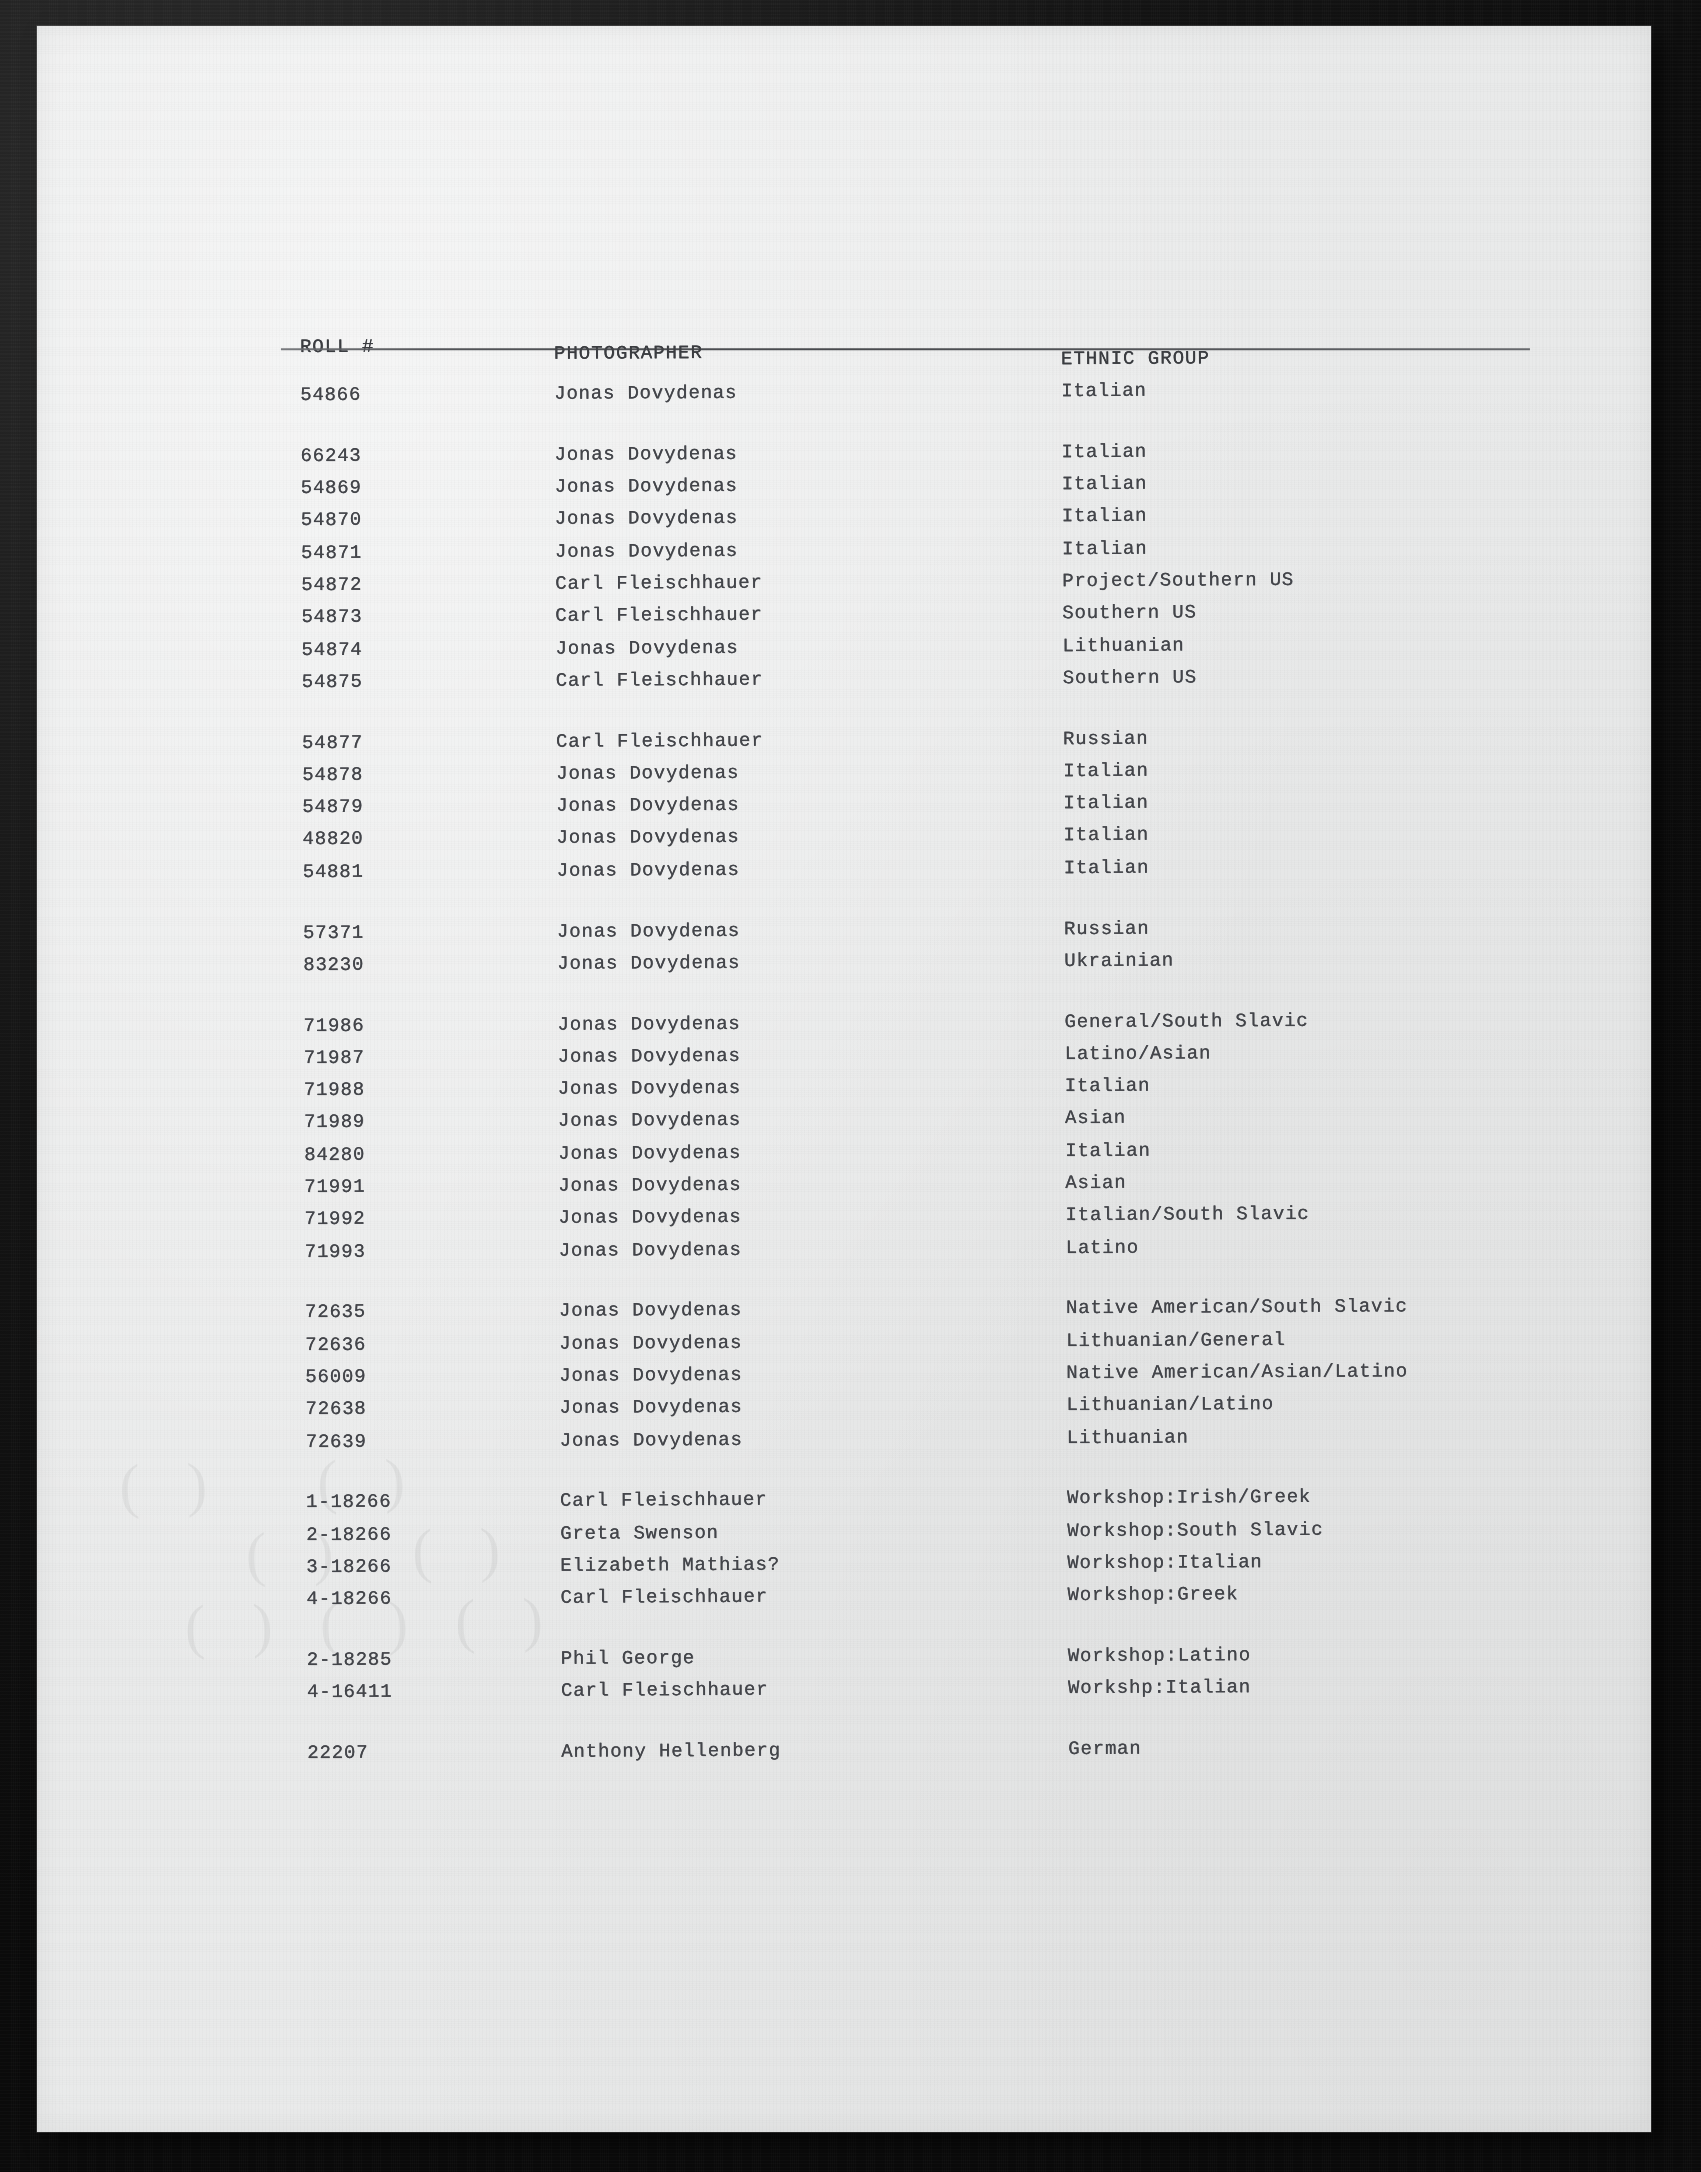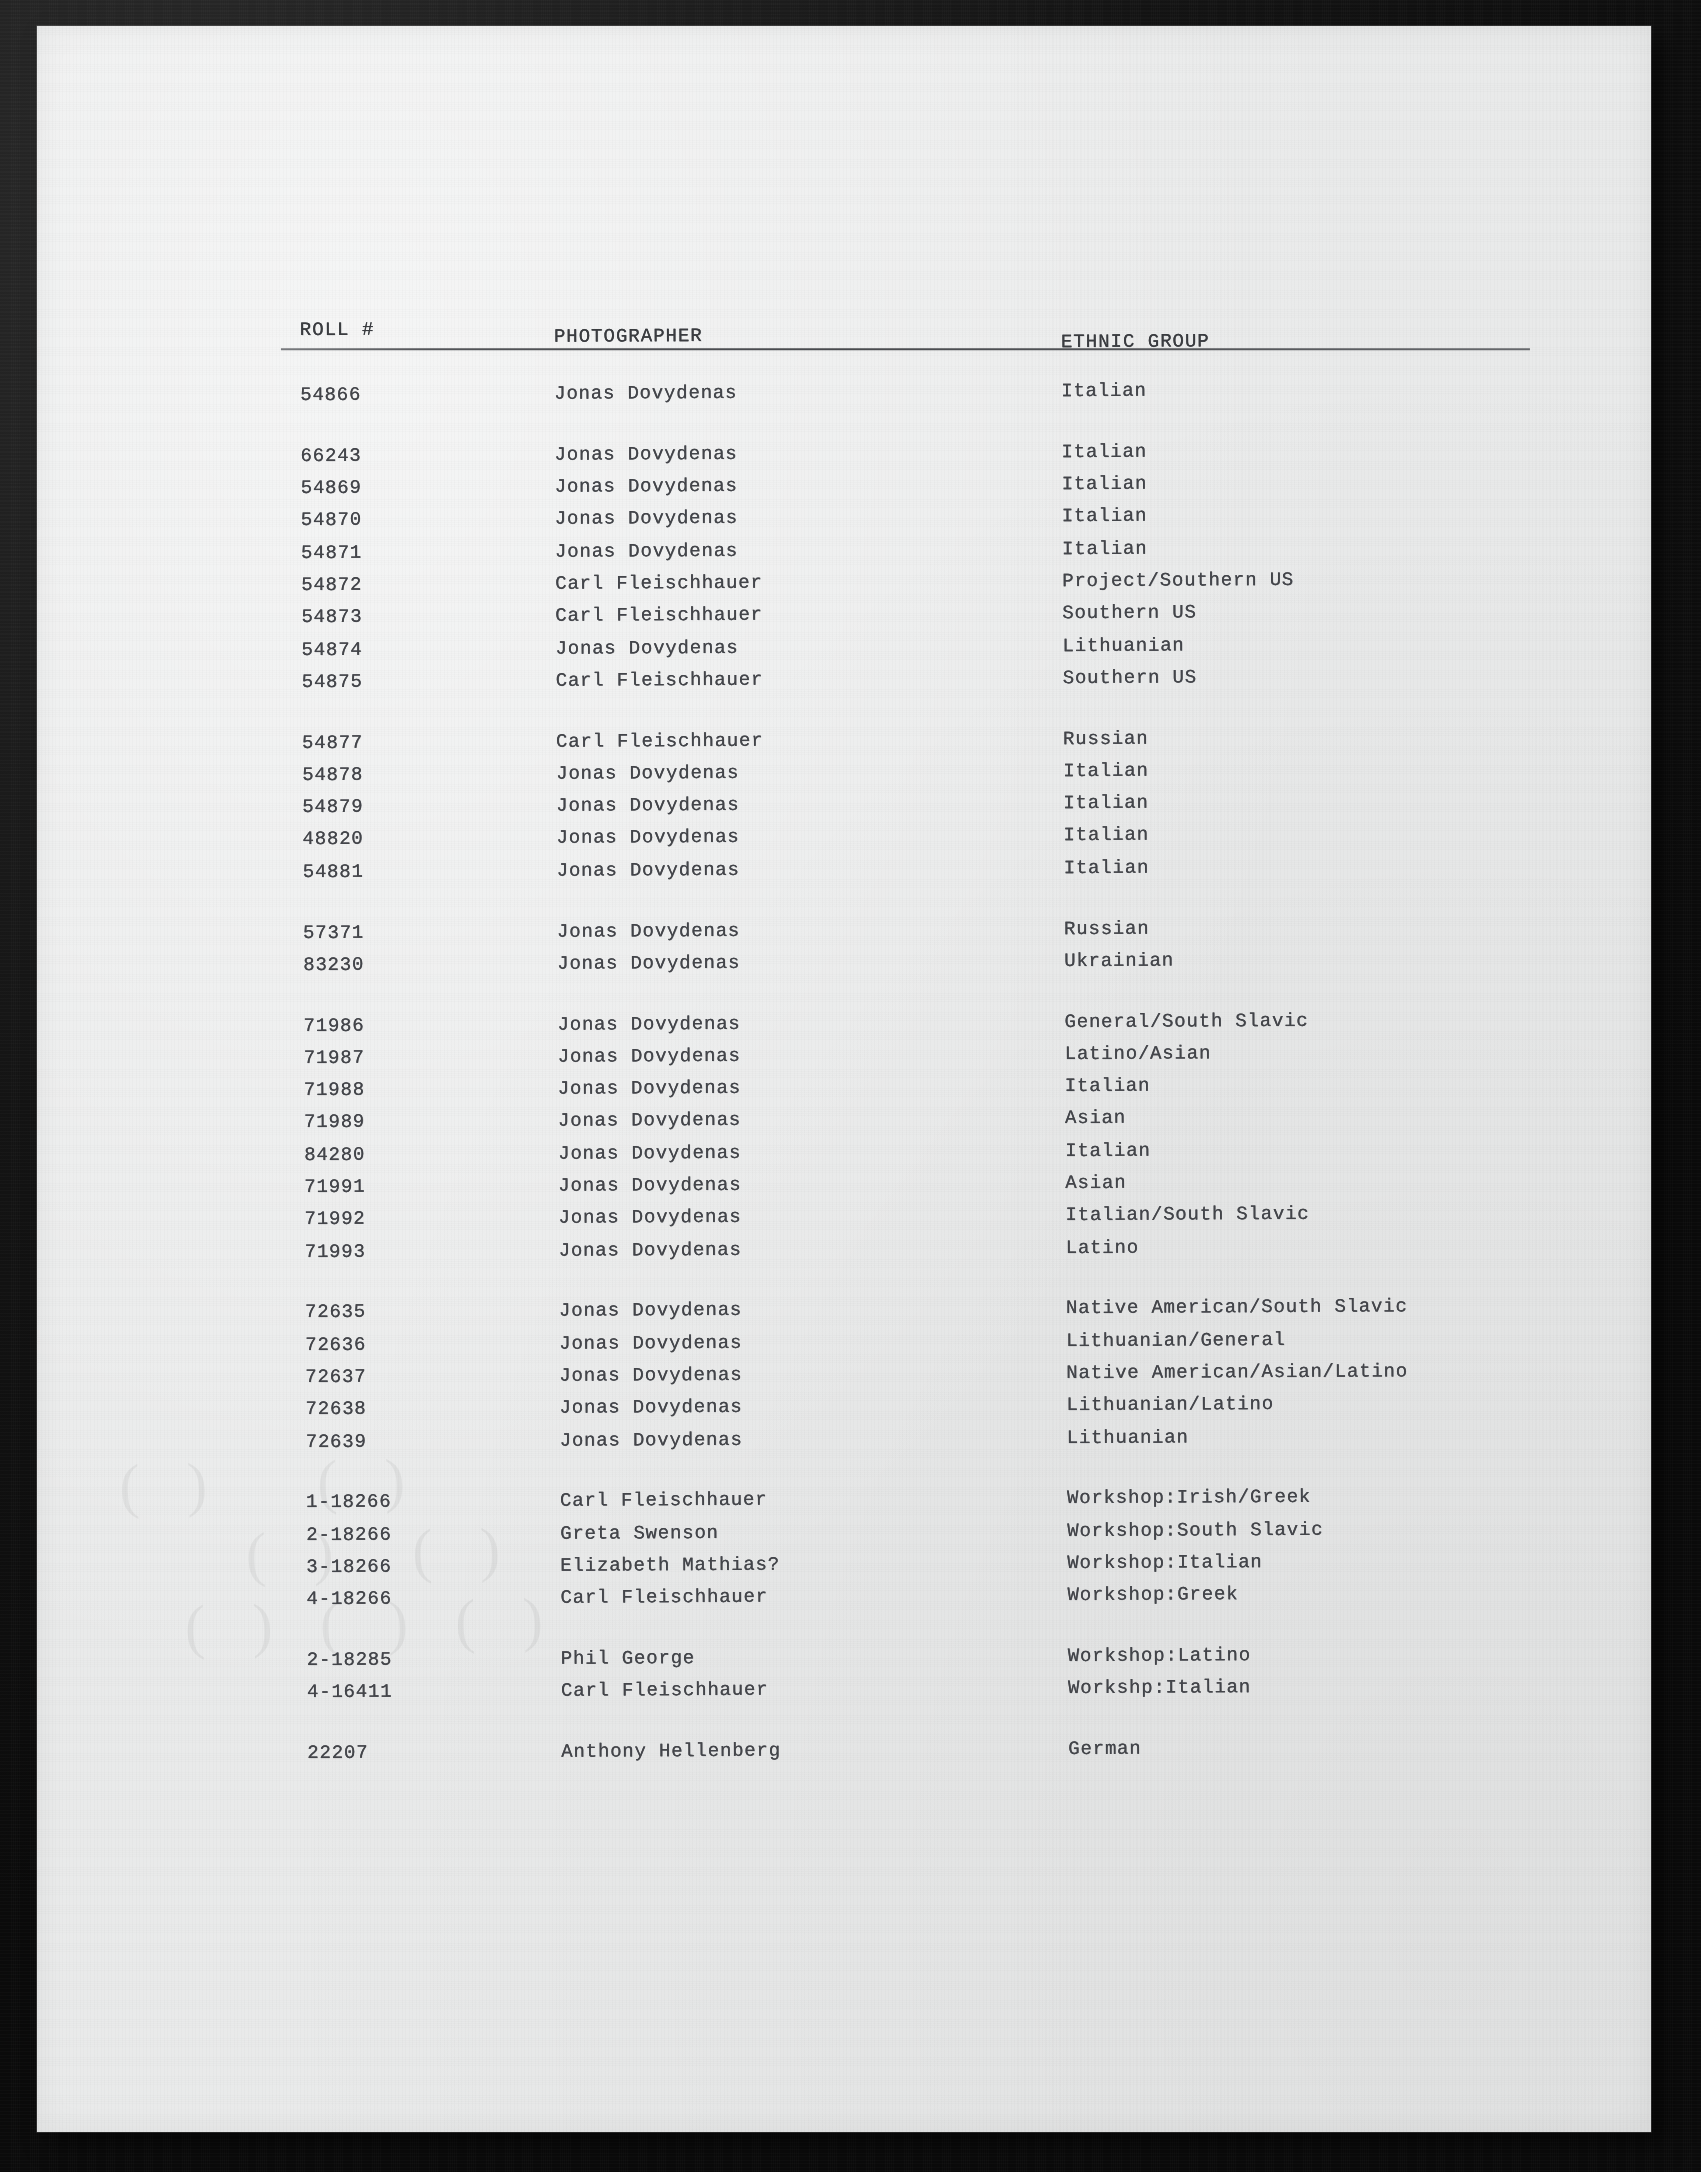--- a/index.html
+++ b/index.html
@@ -110,7 +110,7 @@
       0.3px 0.2px 0.5px rgba(100,102,108,.5);
   }
 
-  #header-row { top: 285px; }
+  #header-row { top: 302px; }
 
   #header-rule {
     position: absolute;

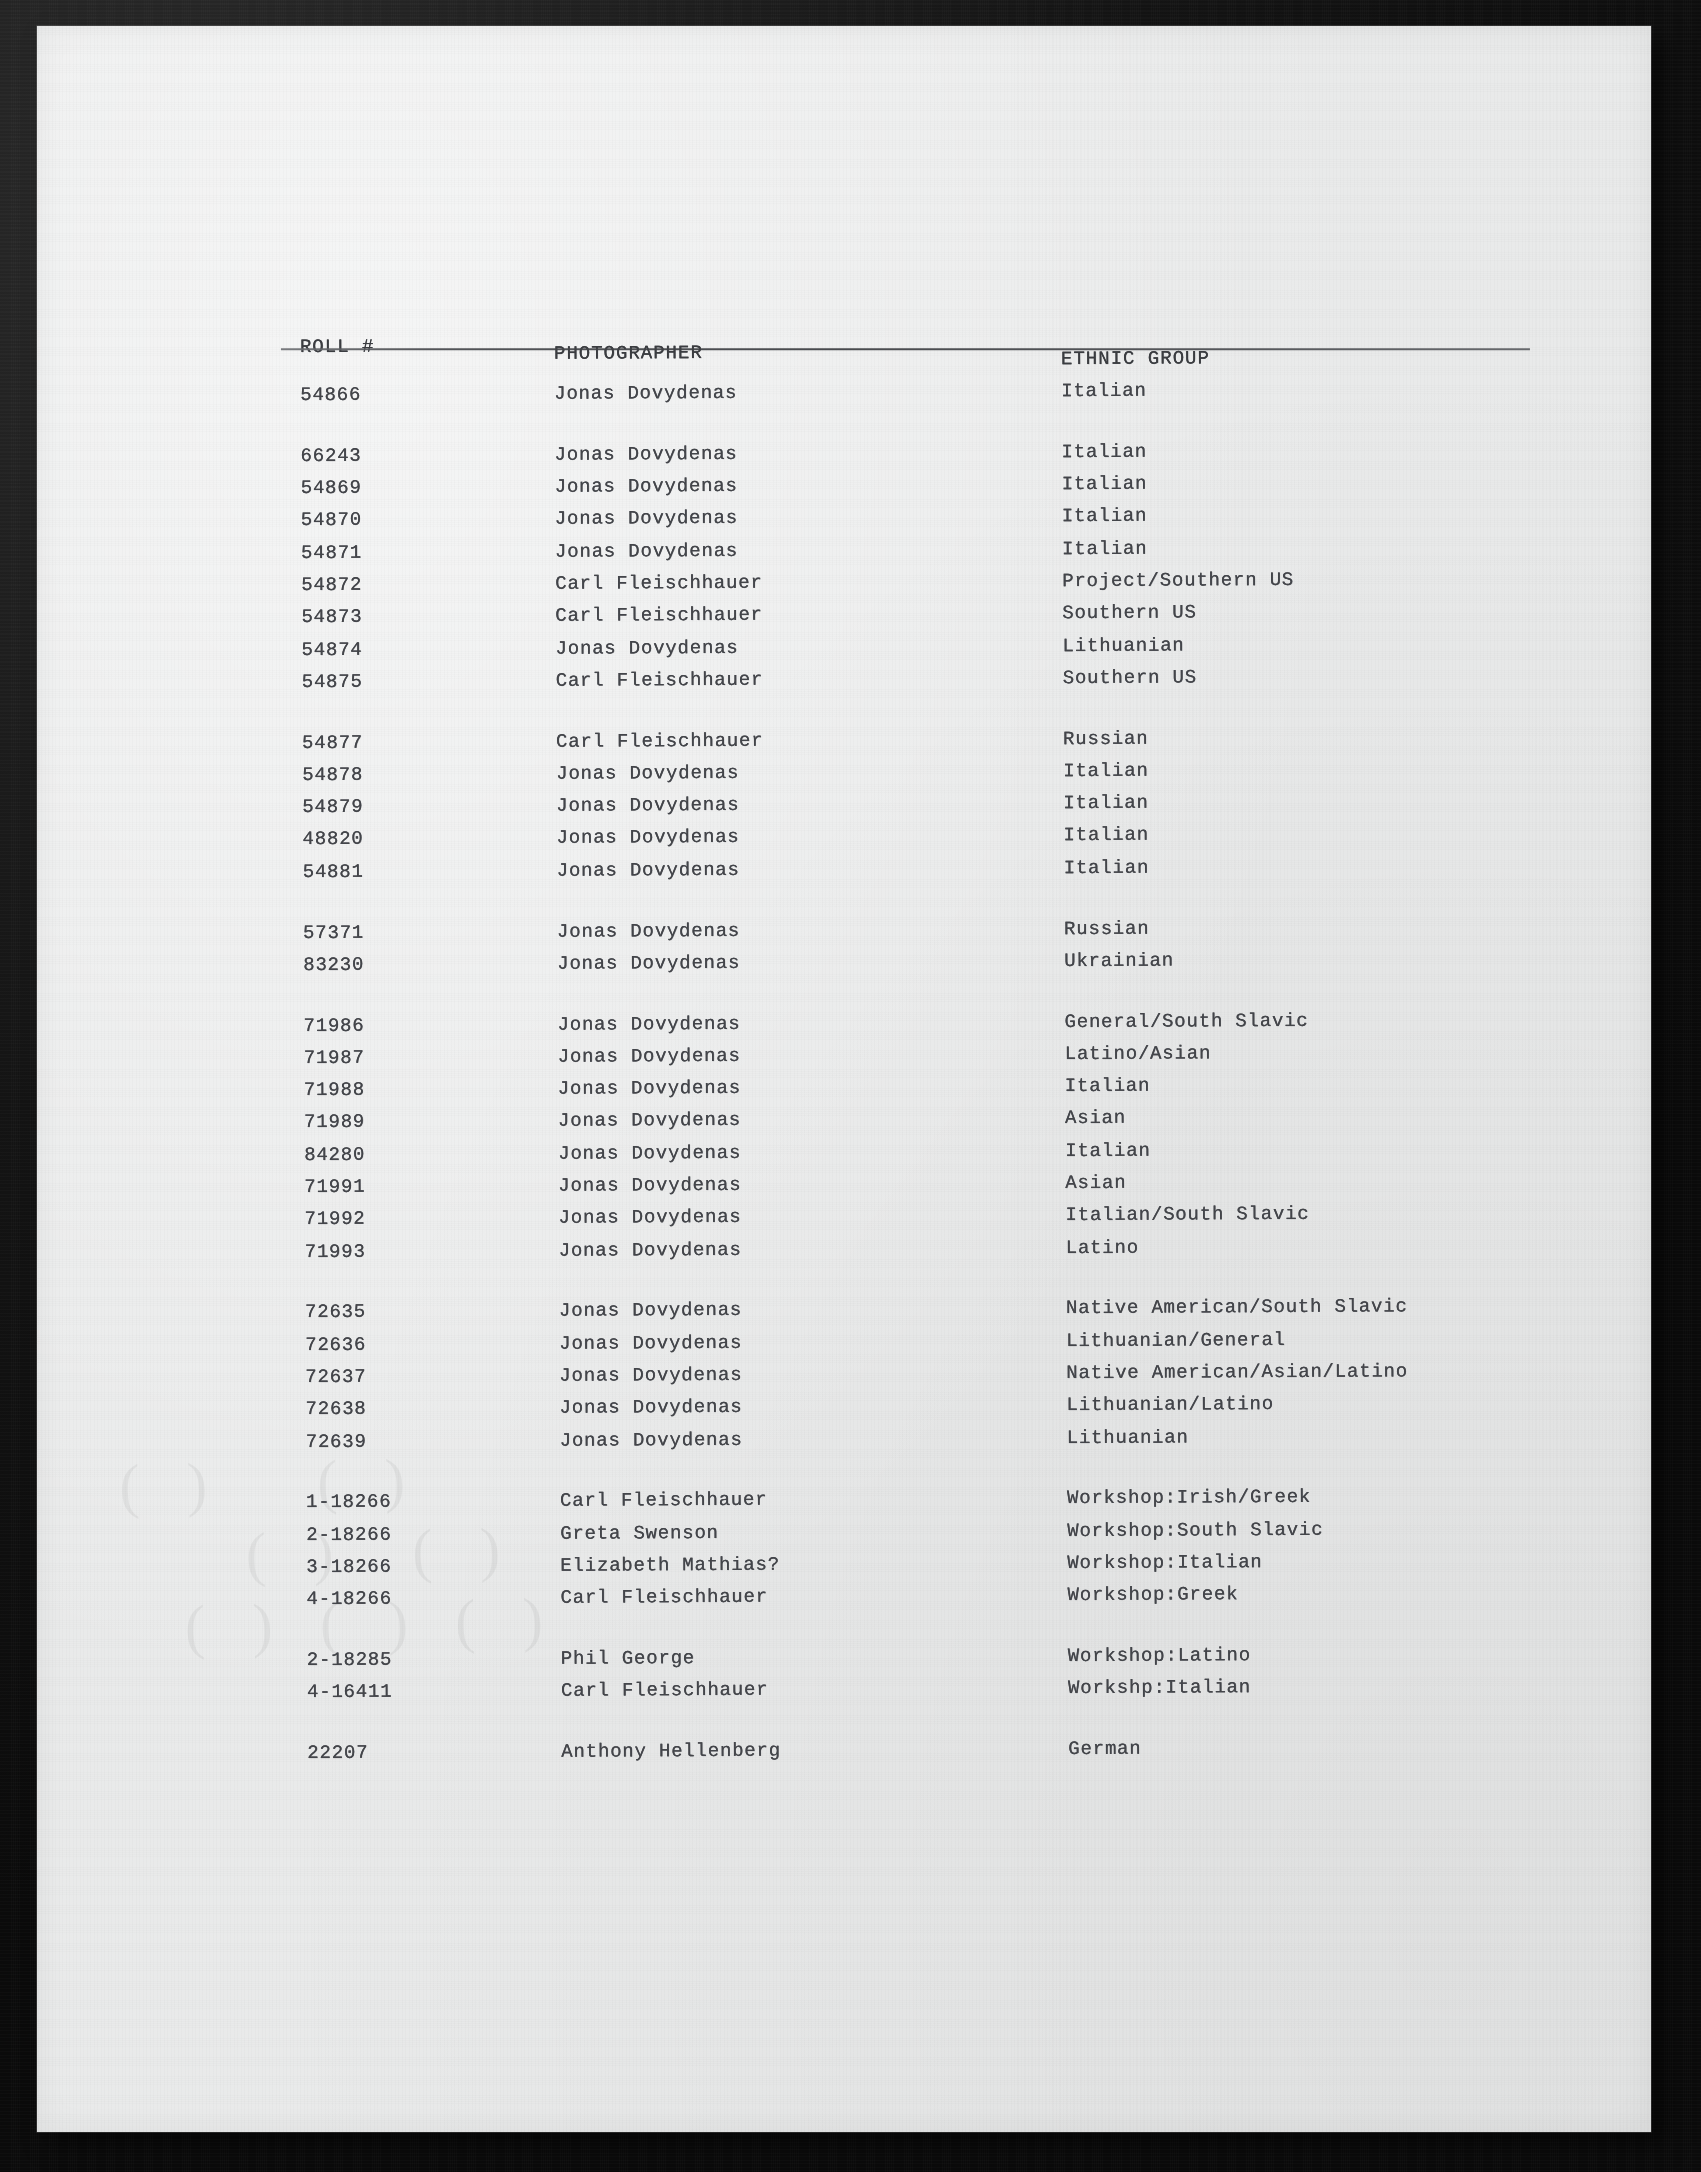--- a/index.html
+++ b/index.html
@@ -182,7 +182,7 @@
         <div class="row" style="top: 1215px;"><span class="col-roll cell">71993</span><span class="col-photog cell">Jonas Dovydenas</span><span class="col-ethnic cell">Latino</span></div>
         <div class="row" style="top: 1275px;"><span class="col-roll cell">72635</span><span class="col-photog cell">Jonas Dovydenas</span><span class="col-ethnic cell">Native American/South Slavic</span></div>
         <div class="row" style="top: 1308px;"><span class="col-roll cell">72636</span><span class="col-photog cell">Jonas Dovydenas</span><span class="col-ethnic cell">Lithuanian/General</span></div>
-        <div class="row" style="top: 1340px;"><span class="col-roll cell">72637</span><span class="col-photog cell">Jonas Dovydenas</span><span class="col-ethnic cell">Native American/Asian/Latino</span></div>
+        <div class="row" style="top: 1340px;"><span class="col-roll cell">56009</span><span class="col-photog cell">Jonas Dovydenas</span><span class="col-ethnic cell">Native American/Asian/Latino</span></div>
         <div class="row" style="top: 1372px;"><span class="col-roll cell">72638</span><span class="col-photog cell">Jonas Dovydenas</span><span class="col-ethnic cell">Lithuanian/Latino</span></div>
         <div class="row" style="top: 1405px;"><span class="col-roll cell">72639</span><span class="col-photog cell">Jonas Dovydenas</span><span class="col-ethnic cell">Lithuanian</span></div>
         <div class="row" style="top: 1465px;"><span class="col-roll cell">1-18266</span><span class="col-photog cell">Carl Fleischhauer</span><span class="col-ethnic cell">Workshop:Irish/Greek</span></div>

